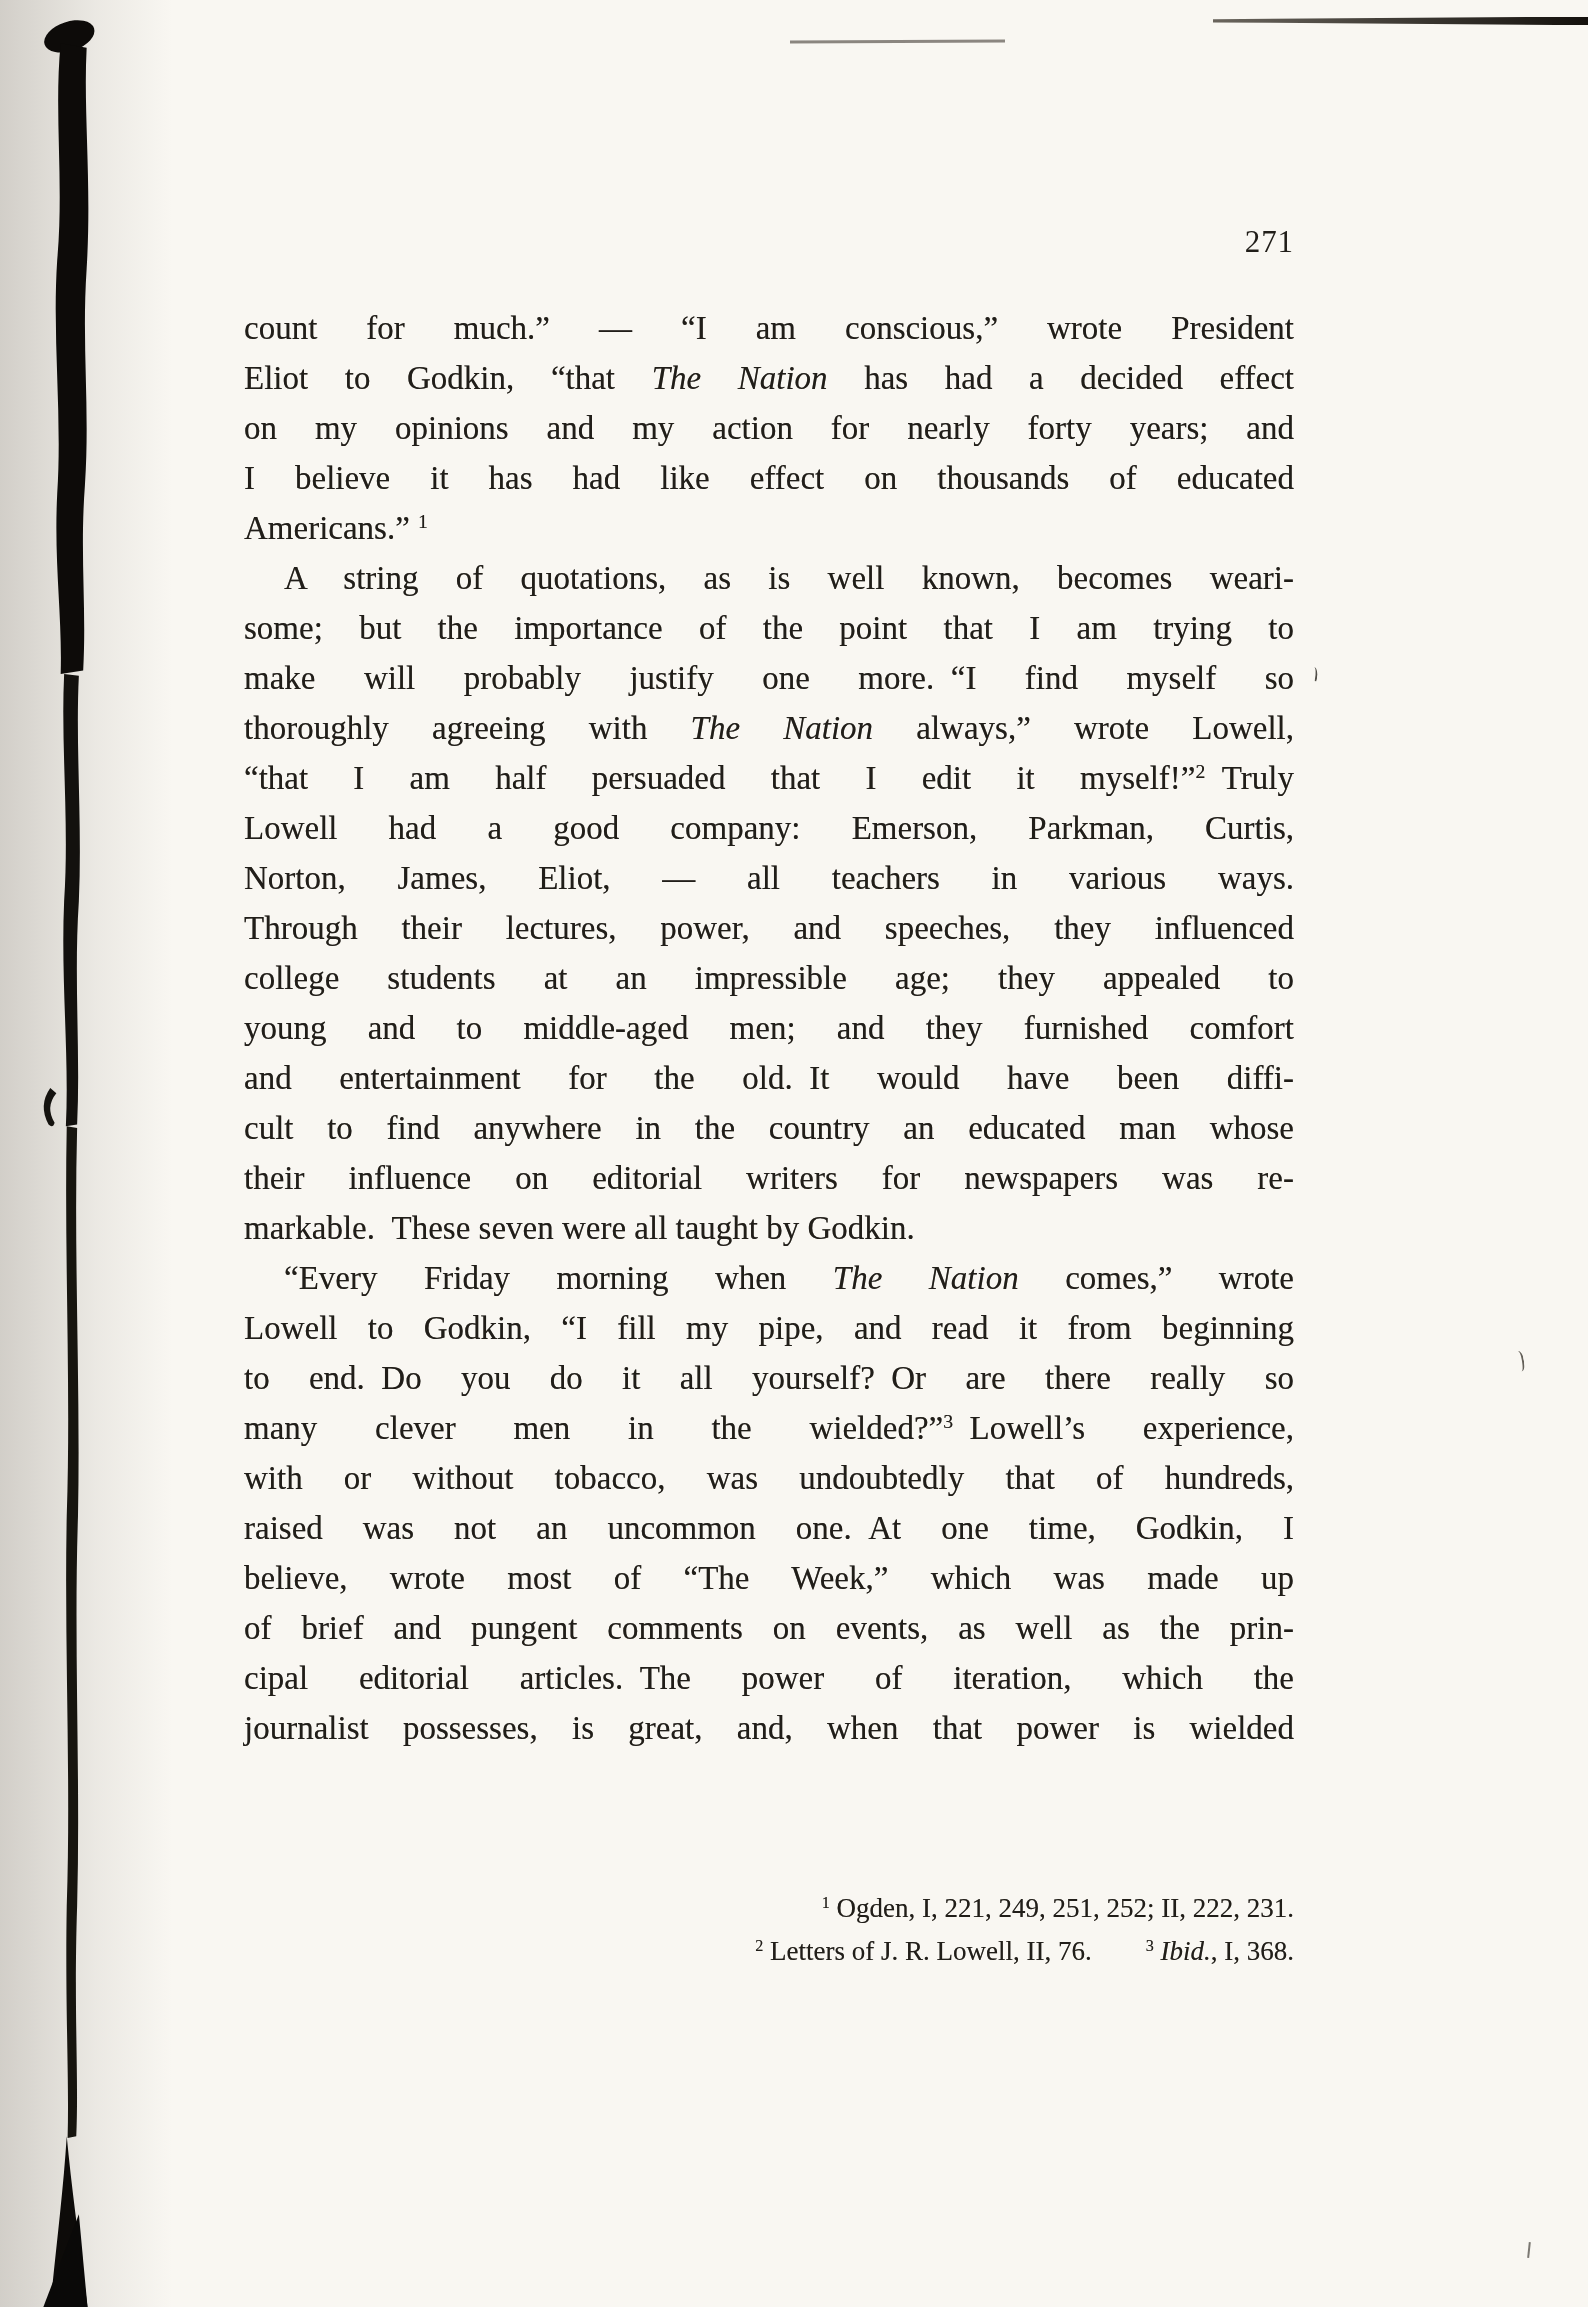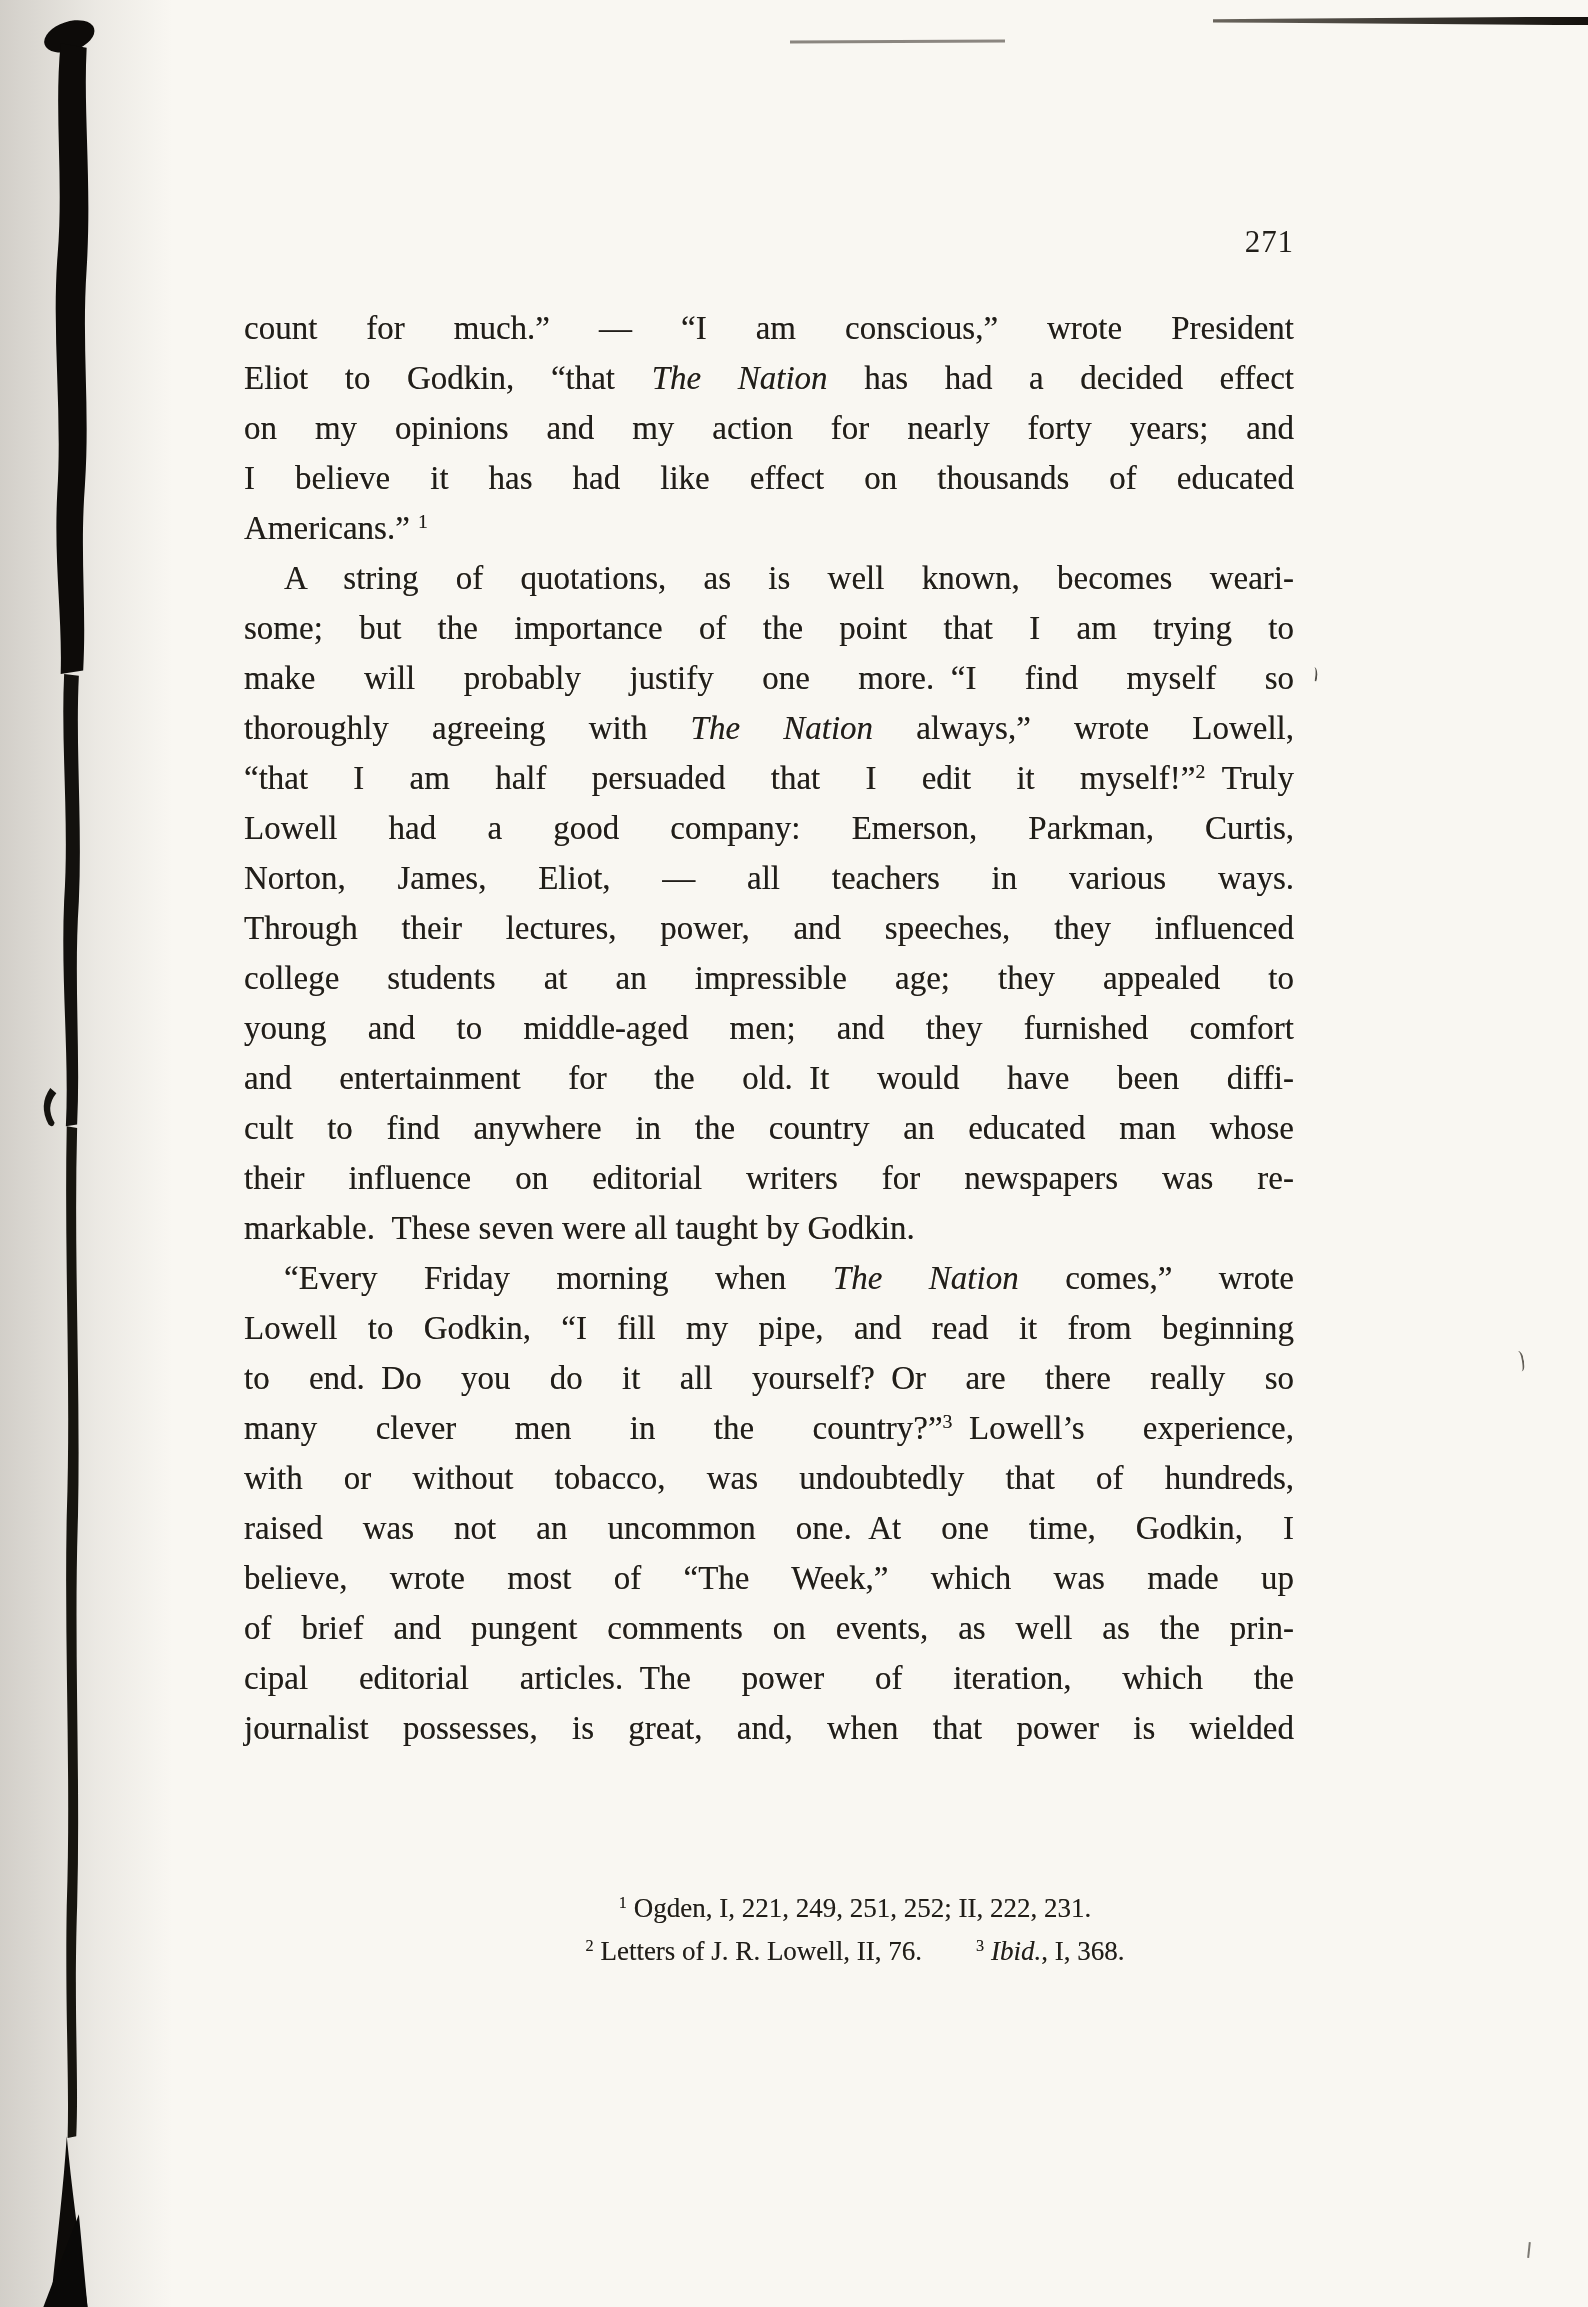--- a/index.html
+++ b/index.html
@@ -88,7 +88,7 @@
       <div class="line just indent"><span>“Every Friday morning when </span><span class="it">The Nation</span><span> comes,” wrote</span></div>
       <div class="line just"><span>Lowell to Godkin, “I fill my pipe, and read it from beginning</span></div>
       <div class="line just"><span>to end. Do you do it all yourself? Or are there really so</span></div>
-      <div class="line just"><span>many clever men in the country?”</span><sup class="fn-ref">3</sup><span> Lowell’s experience,</span></div>
+      <div class="line just"><span>many clever men in the wielded?”</span><sup class="fn-ref">3</sup><span> Lowell’s experience,</span></div>
       <div class="line just"><span>with or without tobacco, was undoubtedly that of hundreds,</span></div>
       <div class="line just"><span>raised was not an uncommon one. At one time, Godkin, I</span></div>
       <div class="line just"><span>believe, wrote most of “The Week,” which was made up</span></div>

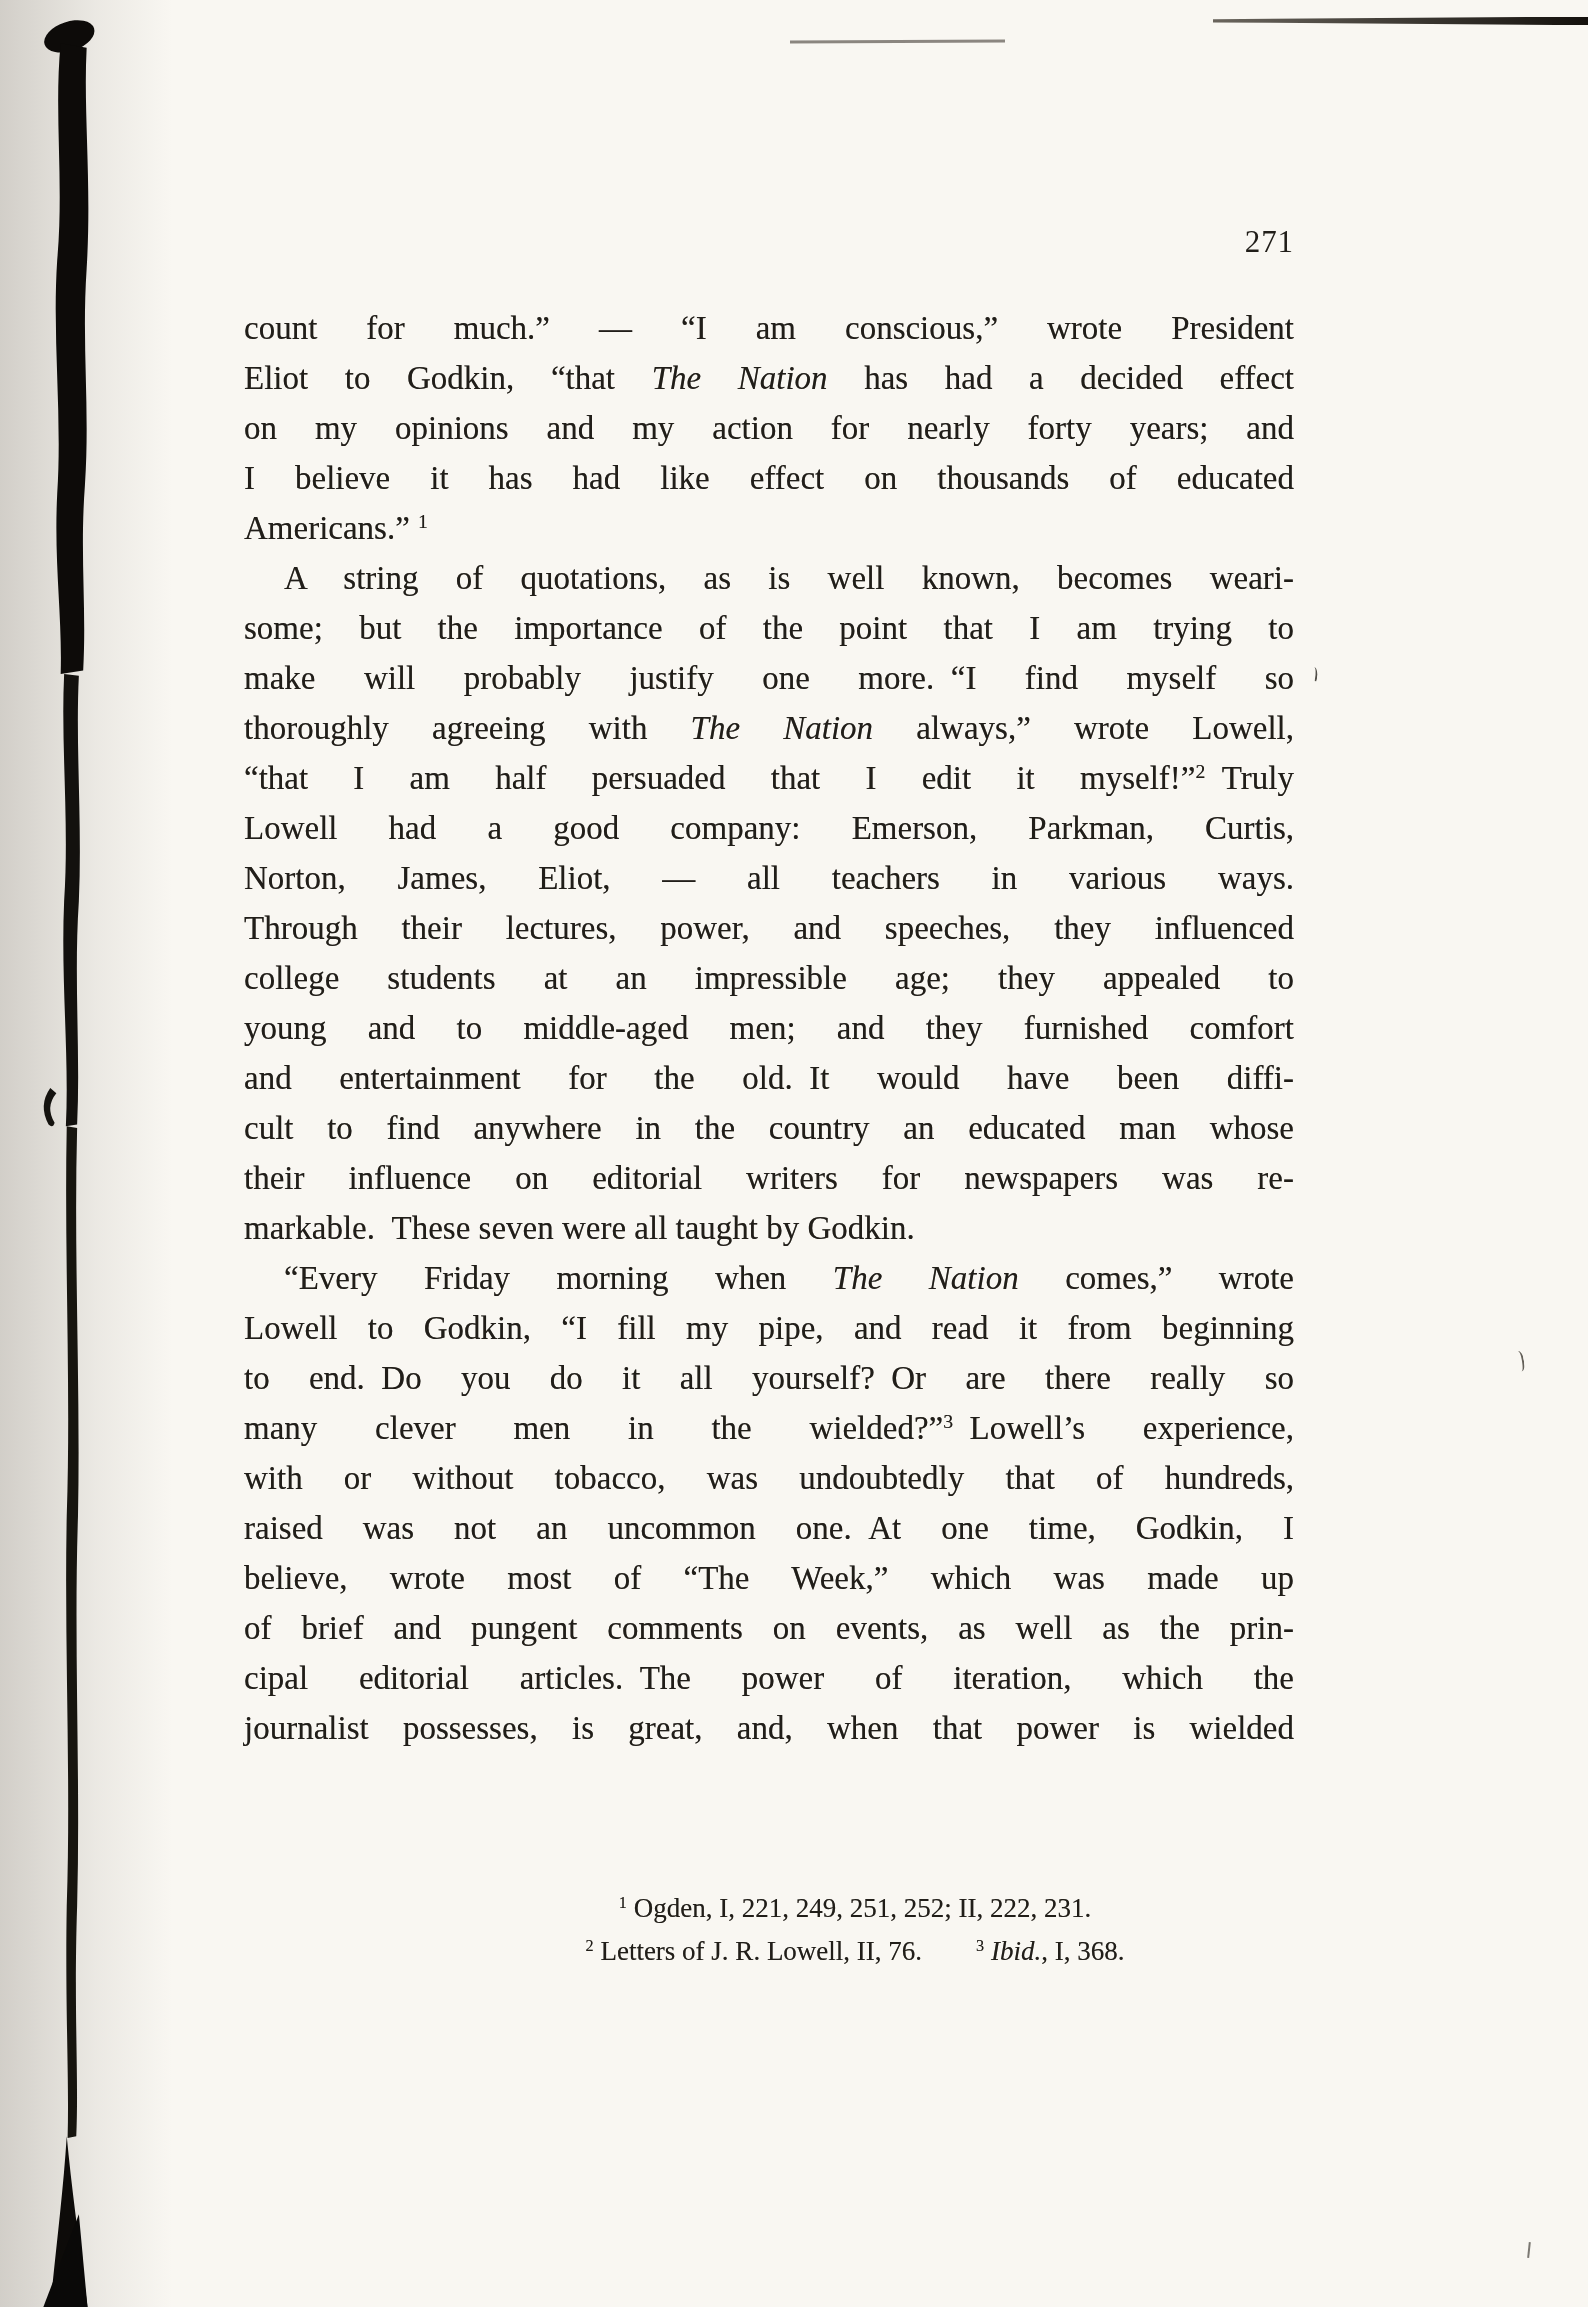--- a/index.html
+++ b/index.html
@@ -32,7 +32,7 @@
   
   .footnotes{position:absolute;left:244px;top:1887px;width:1050px;
     font-size:27px;line-height:43px;text-shadow:0 0 0.3px rgba(32,28,22,.5);}
-  .fn-line{padding-left:172px;text-align:center;}
+  .fn-line{padding-left:172px;text-align:right;}
   
   .artifact{position:absolute;display:block;}
   .a1{left:1310px;top:667px;width:6px;height:14px;border-right:2.6px solid rgba(40,36,30,.8);

